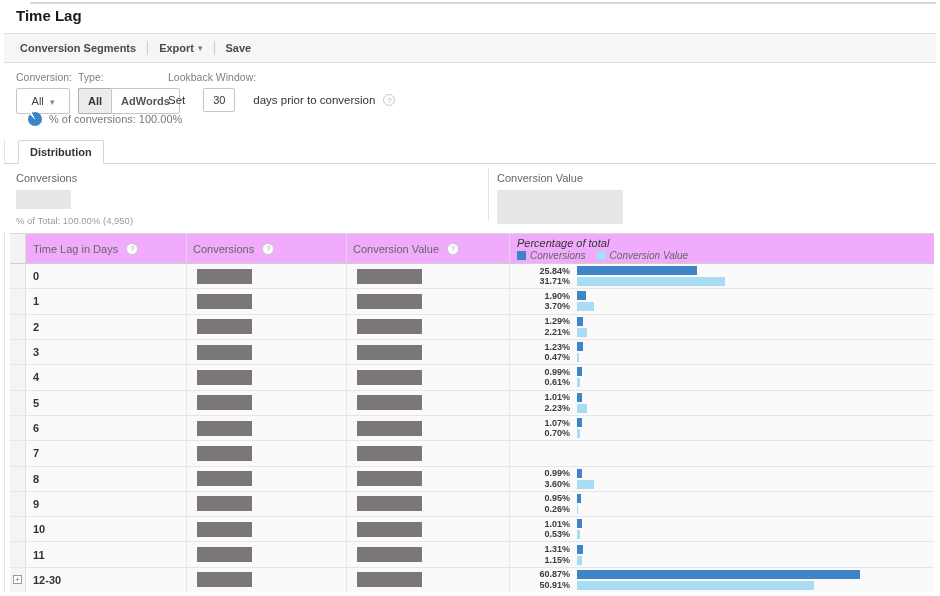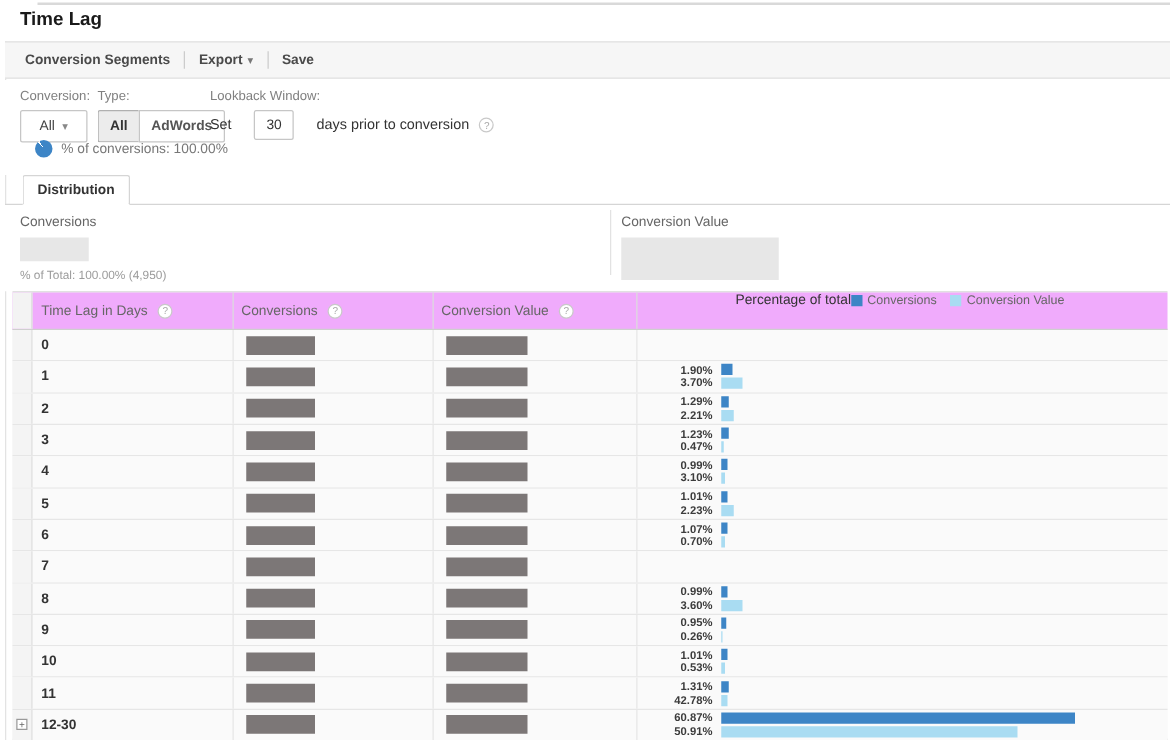--- a/index.html
+++ b/index.html
@@ -76,7 +76,7 @@
   .thead .c1,.thead .c2,.thead .c3 { border-right-color:#dcdcdc; }
   .th-label { font-size:11px; color:#666; }
   .thead .c2,.thead .c3 { padding-left:6px; }
-  .pct-head { flex-direction:row; align-items:flex-start; justify-content:center; padding-left:7px; }
+  .pct-head { flex-direction:column; align-items:flex-start; justify-content:center; padding-left:7px;font-style:italic; }
   .pct-head-title { font-size:11px; color:#333; line-height:12px; }
   .legend-row { display:flex; align-items:center; margin-top:1px; }
   .legend-swatch { width:9px; height:9px; margin-right:4px; flex:none; }

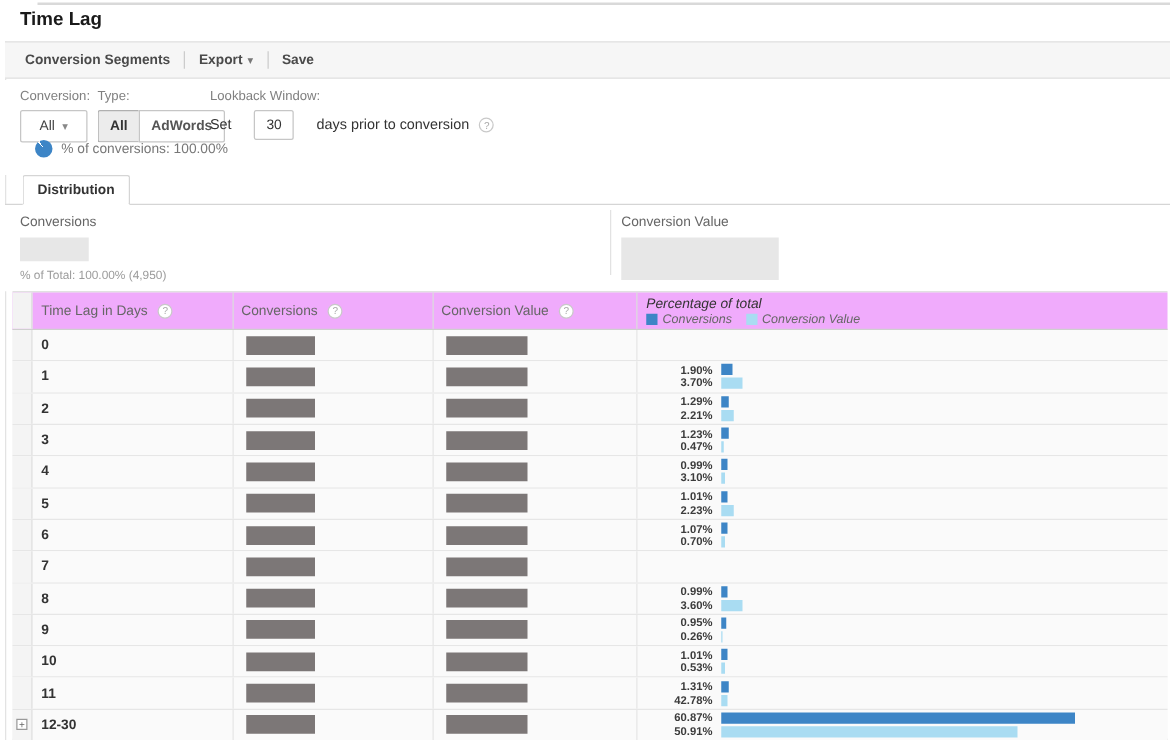--- a/index.html
+++ b/index.html
@@ -206,6 +206,16 @@
           <div class="c3">
             <div class="redact-bar rb-val" style="background: rgb(124, 119, 119);"></div>
           </div>
+          <div class="c4">
+            <div class="pct-labels">
+              <div>25.84%</div>
+              <div>31.71%</div>
+            </div>
+            <div class="pct-bars">
+              <div class="bar" style="background: rgb(61, 133, 198); width: 120.2px;"></div>
+              <div class="bar" style="background: rgb(169, 220, 242); width: 147.5px;"></div>
+            </div>
+          </div>
         </div>
         <div class="trow">
           <div class="c0"></div>

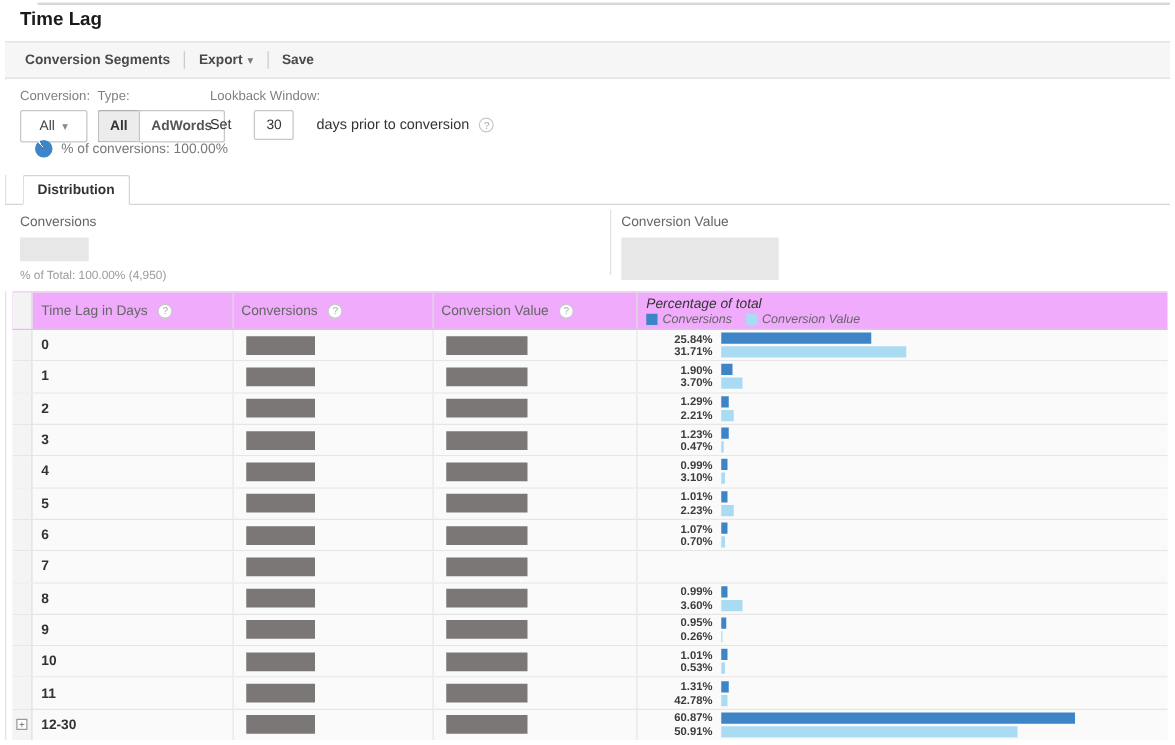--- a/index.html
+++ b/index.html
@@ -297,7 +297,7 @@
           <div class="c4">
             <div class="pct-labels">
               <div>0.99%</div>
-              <div>3.10%</div>
+              <div>0.61%</div>
             </div>
             <div class="pct-bars">
               <div class="bar" style="background: rgb(61, 133, 198); width: 4.6px;"></div>

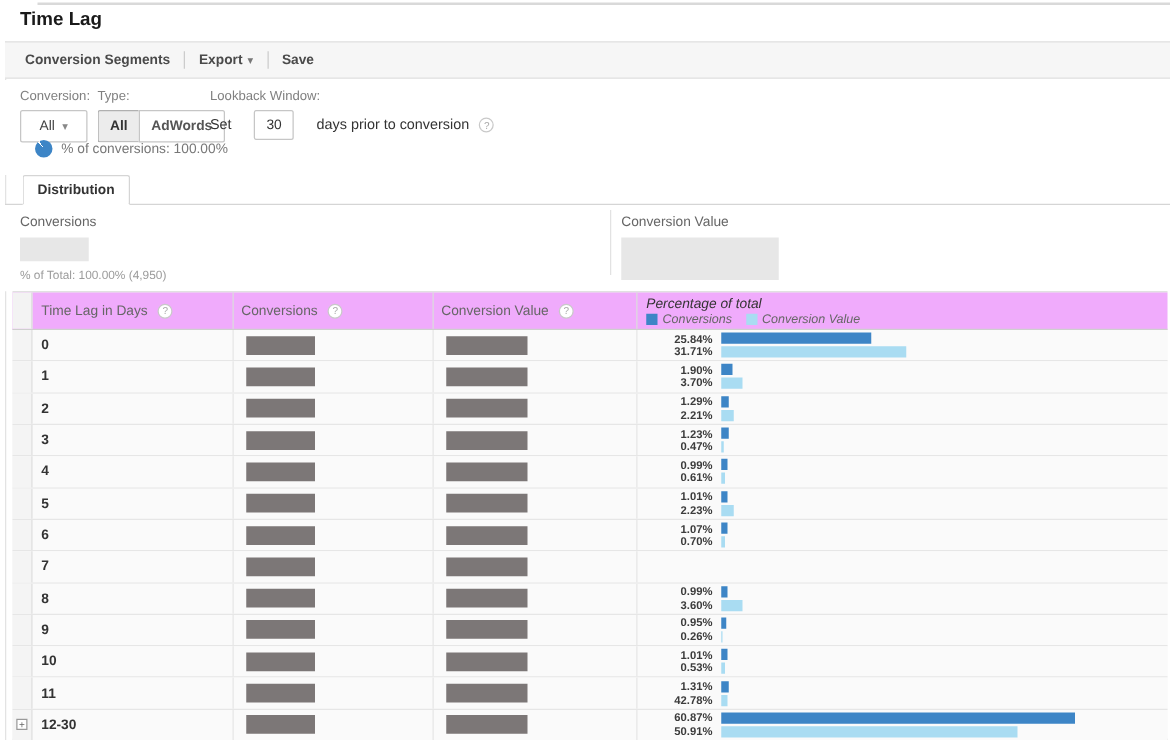--- a/index.html
+++ b/index.html
@@ -441,7 +441,7 @@
           <div class="c4">
             <div class="pct-labels">
               <div>1.31%</div>
-              <div>42.78%</div>
+              <div>1.15%</div>
             </div>
             <div class="pct-bars">
               <div class="bar" style="background: rgb(61, 133, 198); width: 6.1px;"></div>

